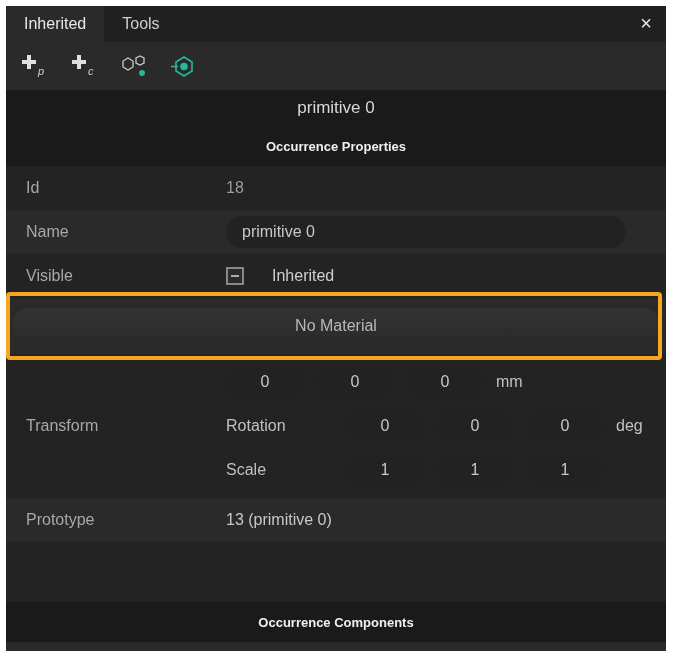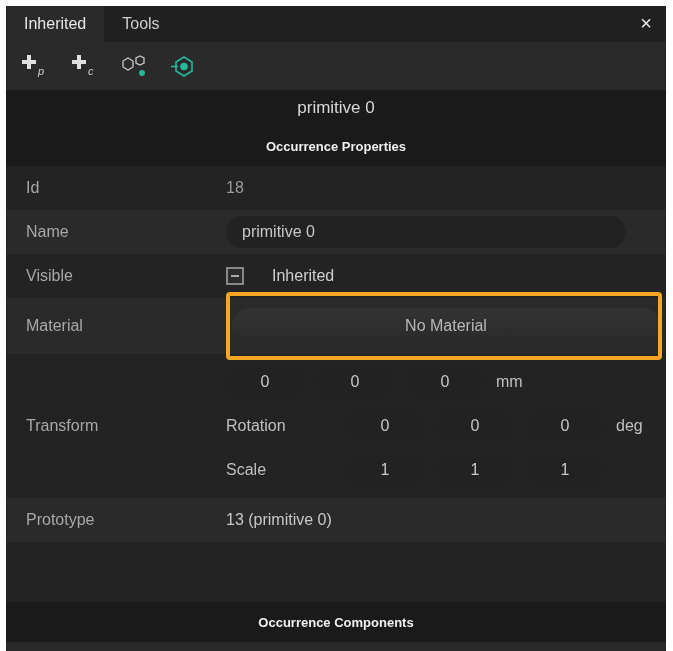--- a/index.html
+++ b/index.html
@@ -242,7 +242,6 @@
     </div>
 
     <div class="row light" style="height:56px;">
-      <div class="label-col">Material</div>
       <div class="material-wrap">
         <button class="material-btn">No Material</button>
         <div class="material-highlight"></div>

